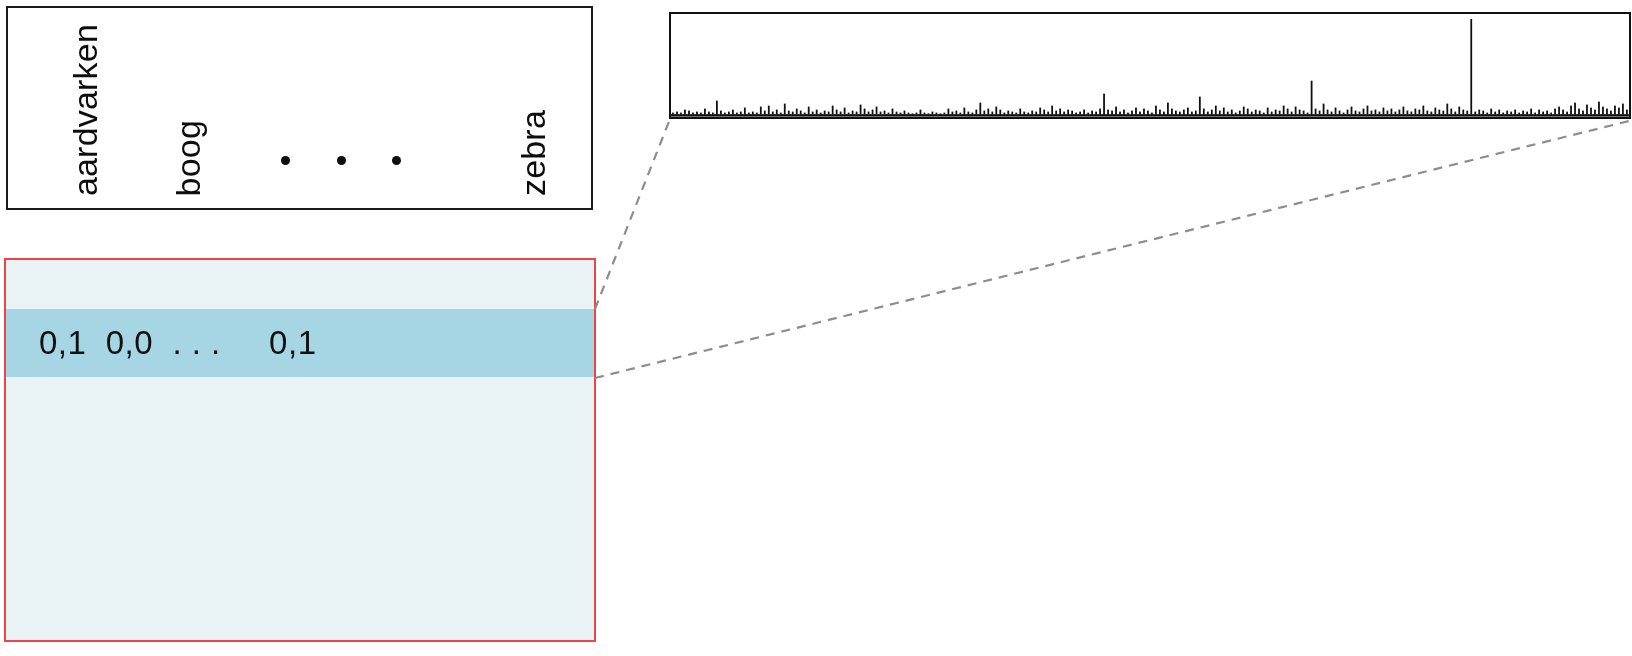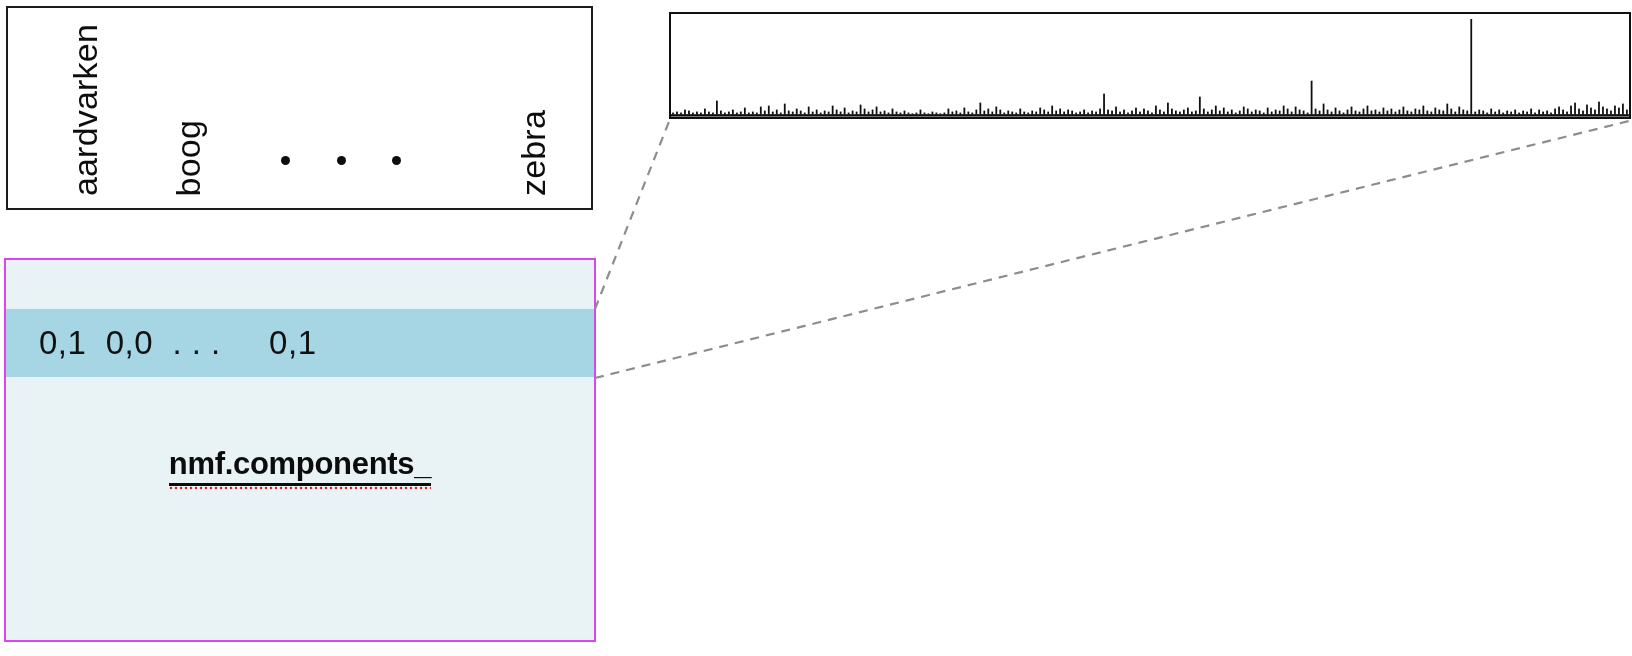--- a/index.html
+++ b/index.html
@@ -66,7 +66,7 @@
     top: 258px;
     width: 592px;
     height: 384px;
-    border: 2px solid #d946ef;
+    border: 2px solid #ef4444;
     background: #e9f2f5;
     box-sizing: border-box;
     overflow: hidden;

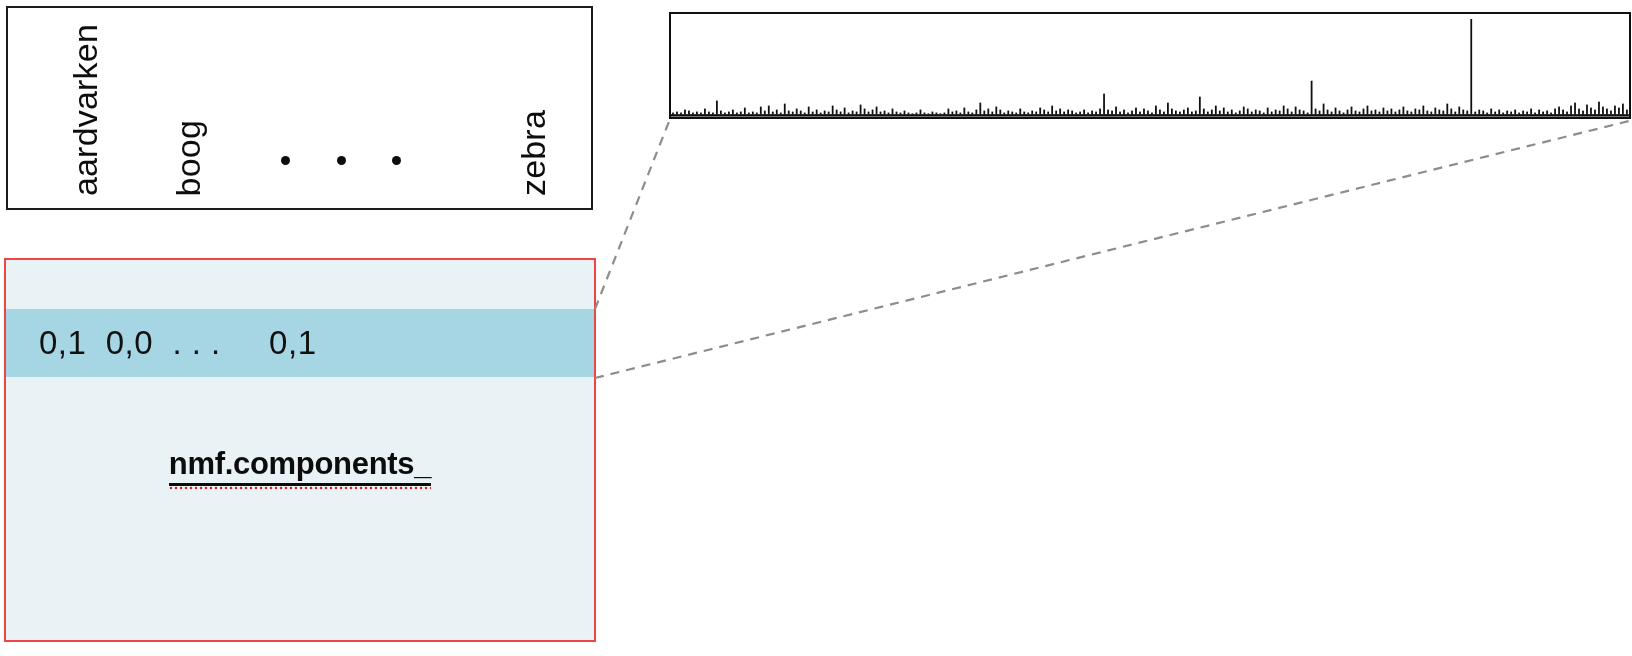--- a/index.html
+++ b/index.html
@@ -167,9 +167,6 @@
 <div id="components-box">
   <div id="component-row">
     <span id="component-row-values">0,1  0,0  . . .     0,1</span>
-  </div>
-  <div id="components-label">
-    <span id="components-label-text">nmf.components_</span>
   </div>
 </div>
 

